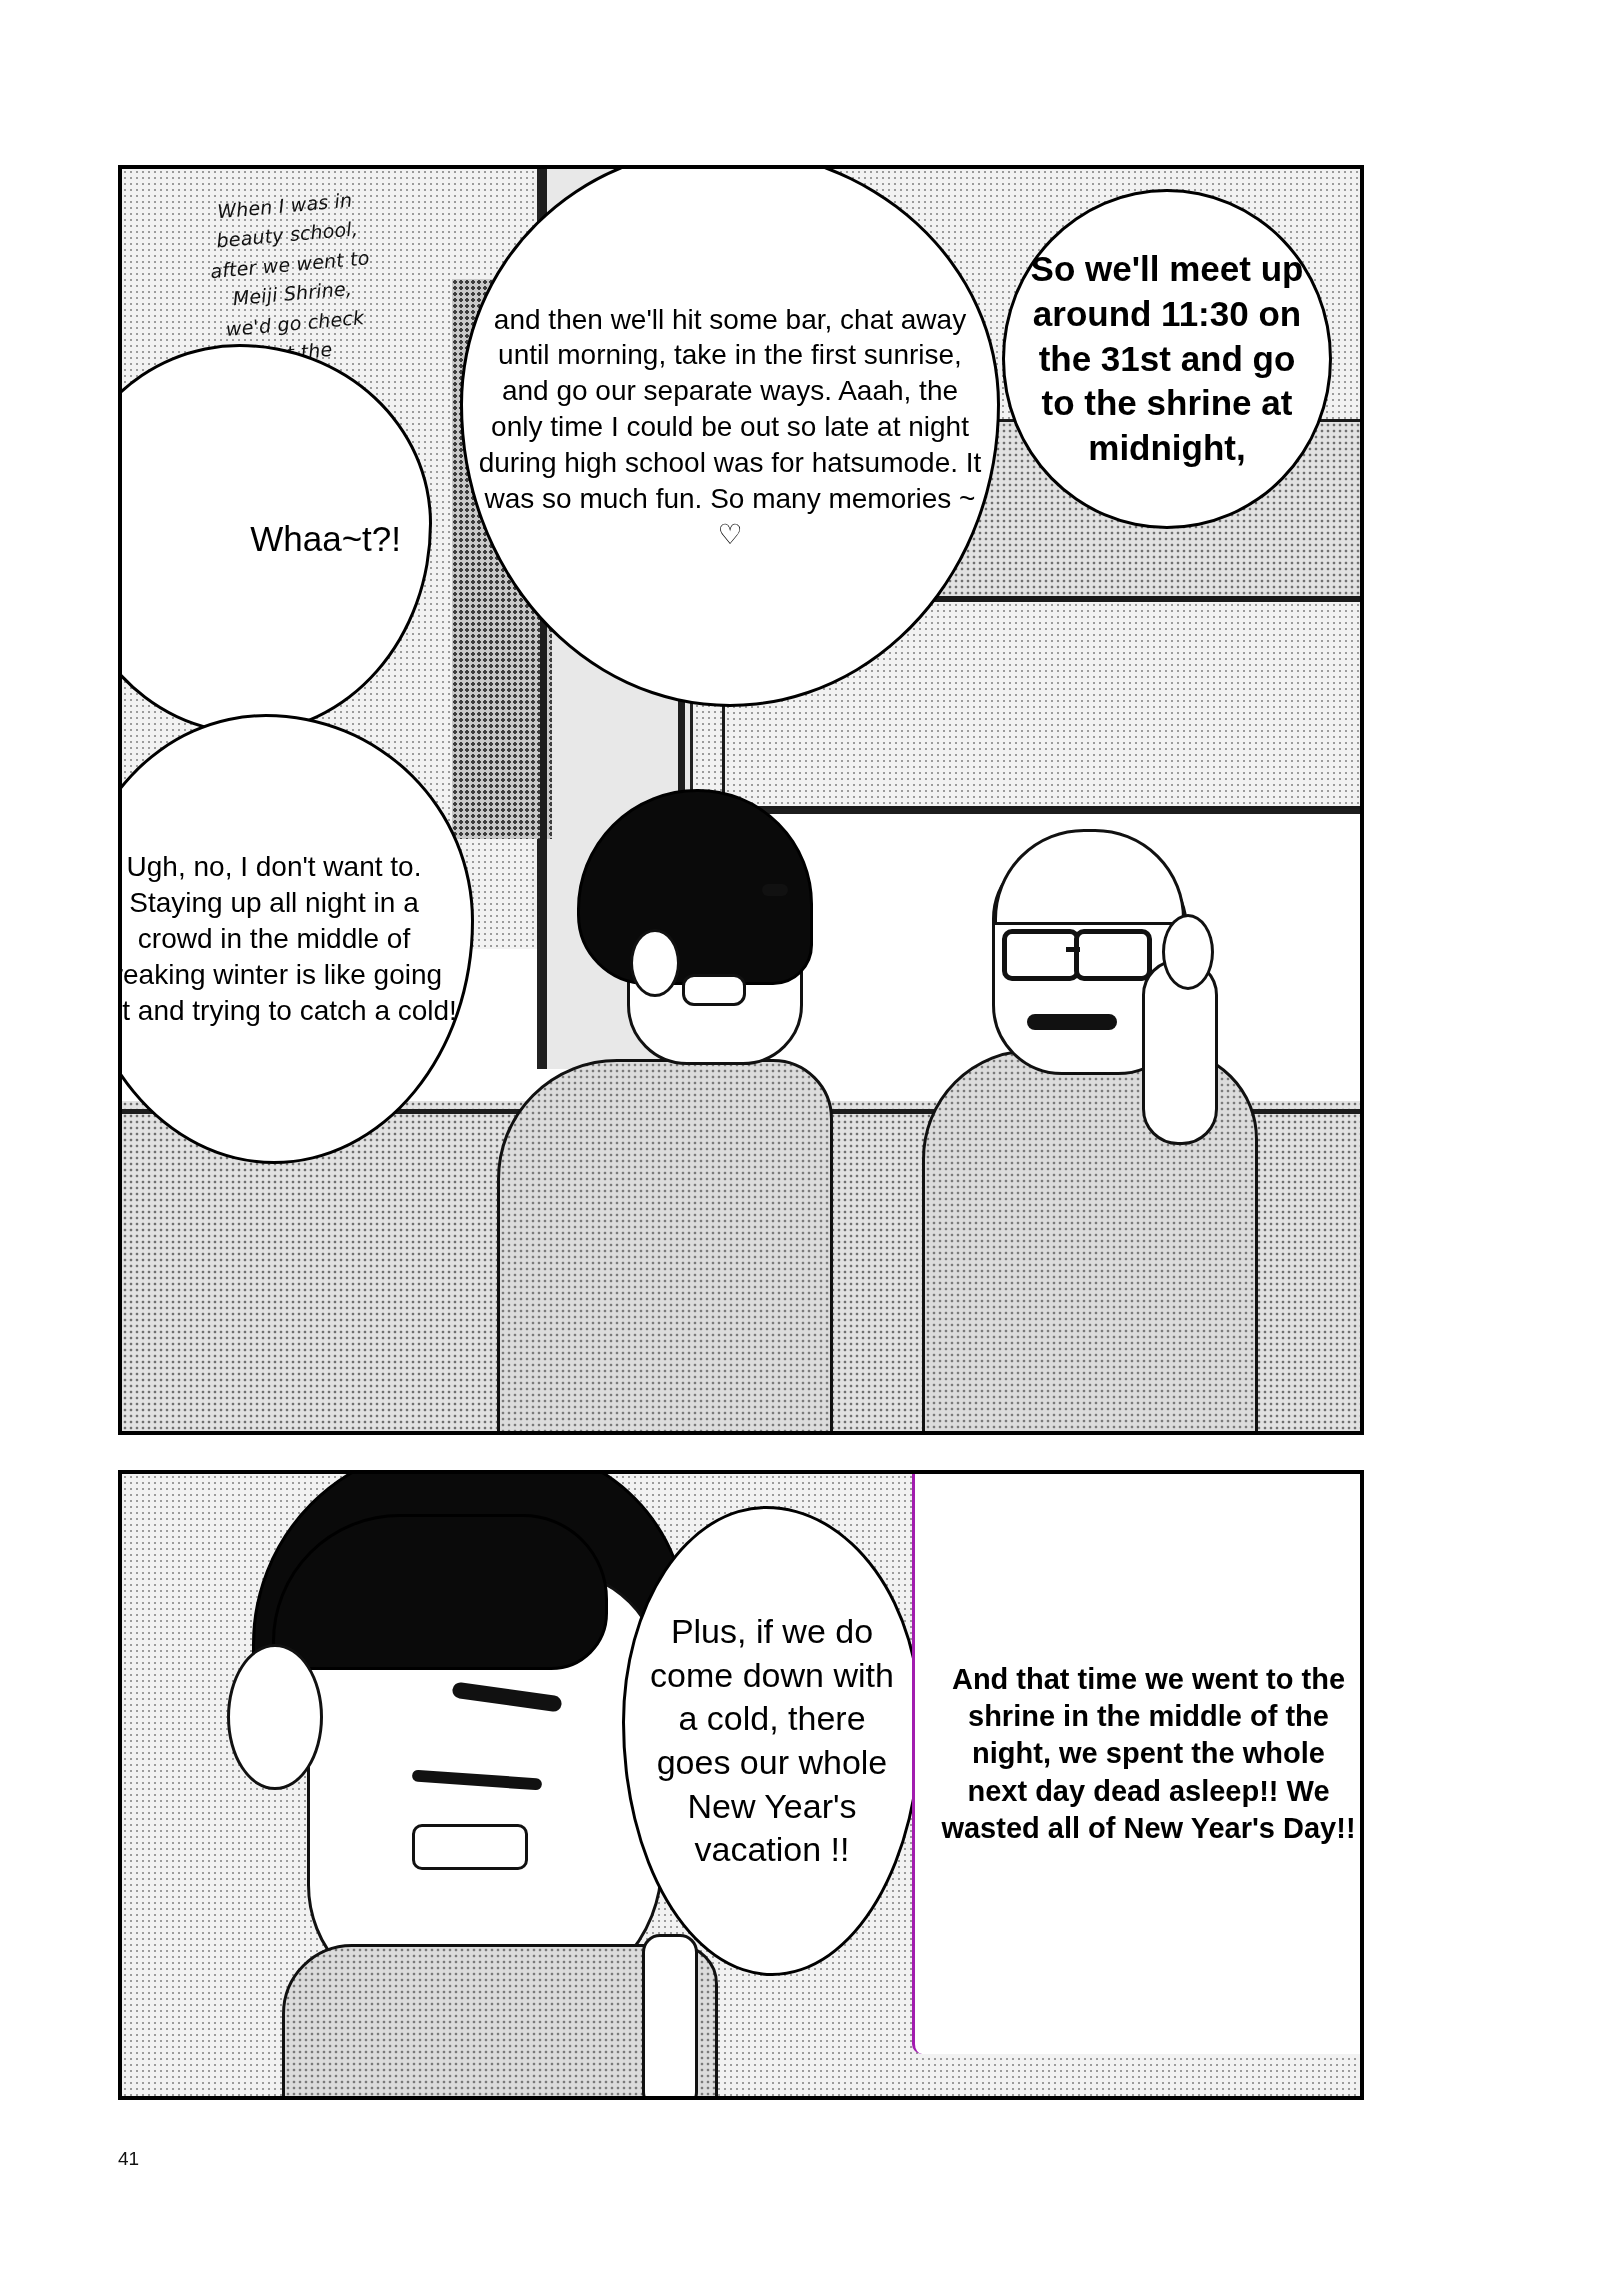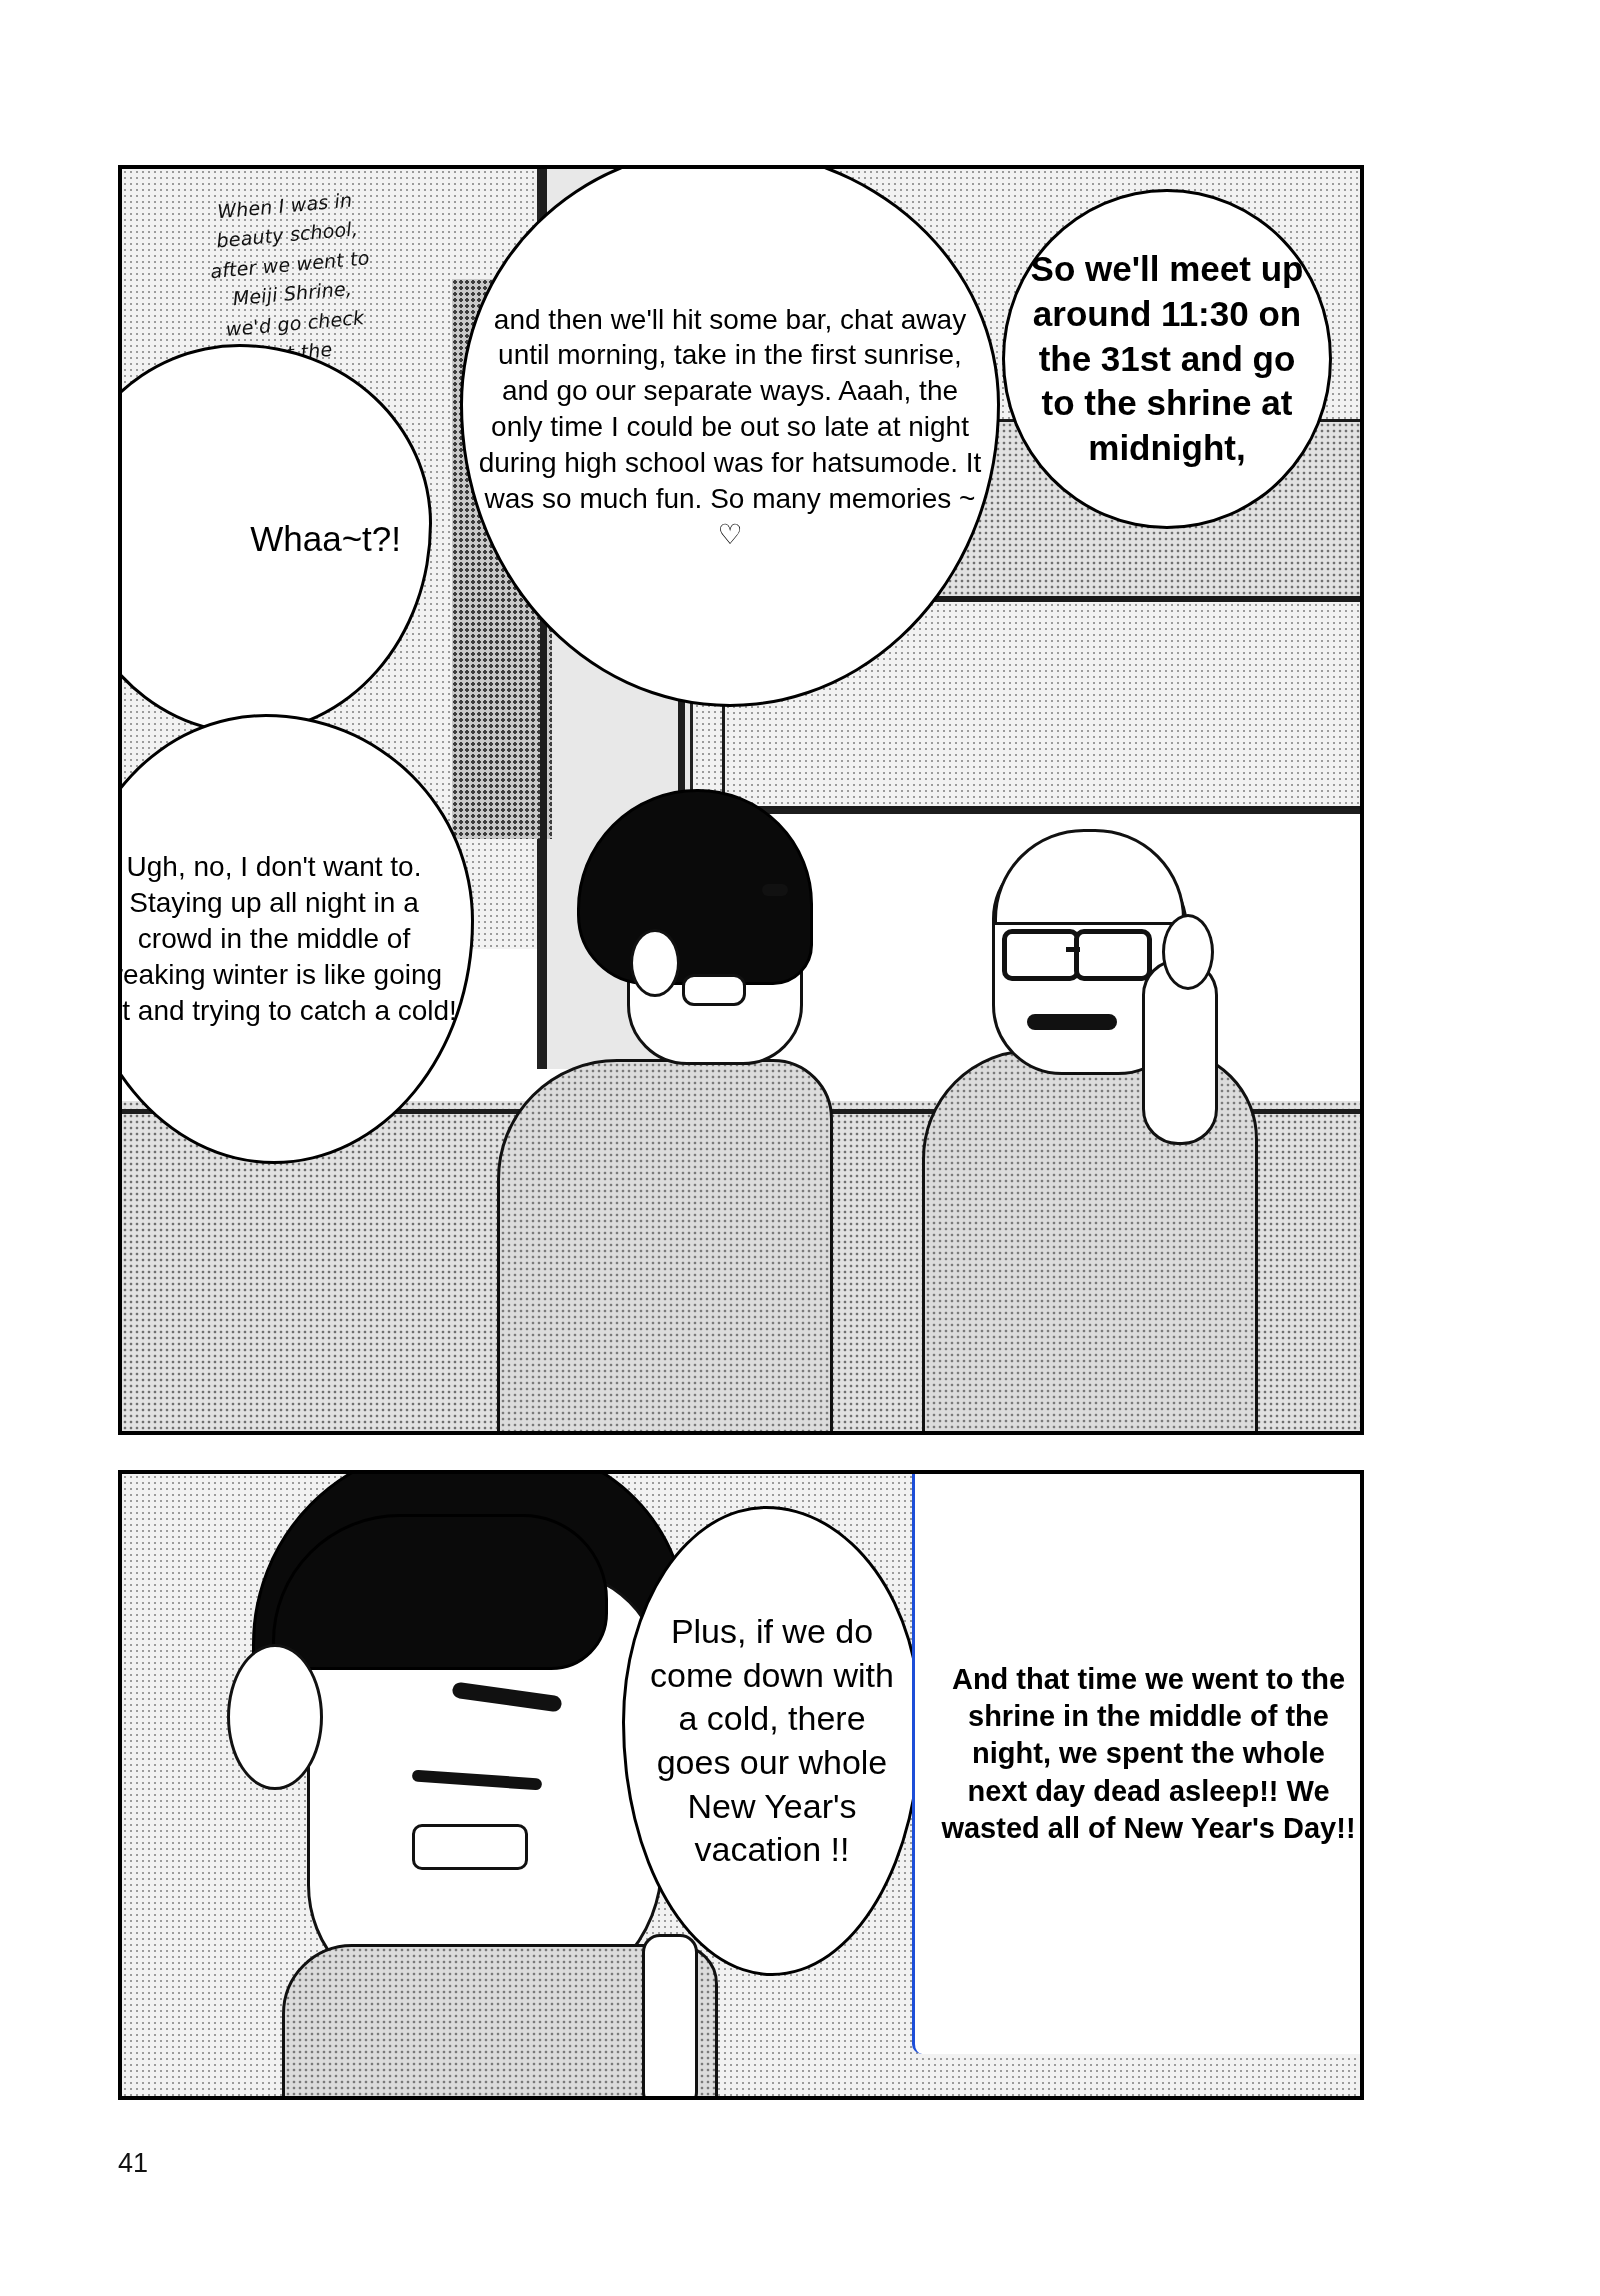--- a/index.html
+++ b/index.html
@@ -223,7 +223,7 @@
       <p>Plus, if we do come down with a cold, there goes our whole New Year's vacation !!</p>
     </div>
 
-    <div class="balloon rect" style="left:790px; top:-20px; width:470px; height:600px; font-size:29px; font-weight:600; border-left:3px solid #1d4ed8; border-top:none; border-right:none; border-bottom:none;">
+    <div class="balloon rect" style="left:790px; top:-20px; width:470px; height:600px; font-size:29px; font-weight:600; border-left:3px solid #a21caf; border-top:none; border-right:none; border-bottom:none;">
       <p style="padding:0 26px;">And that time we went to the shrine in the middle of the night, we spent the whole next day dead asleep!! We wasted all of New Year's Day!!</p>
     </div>
 

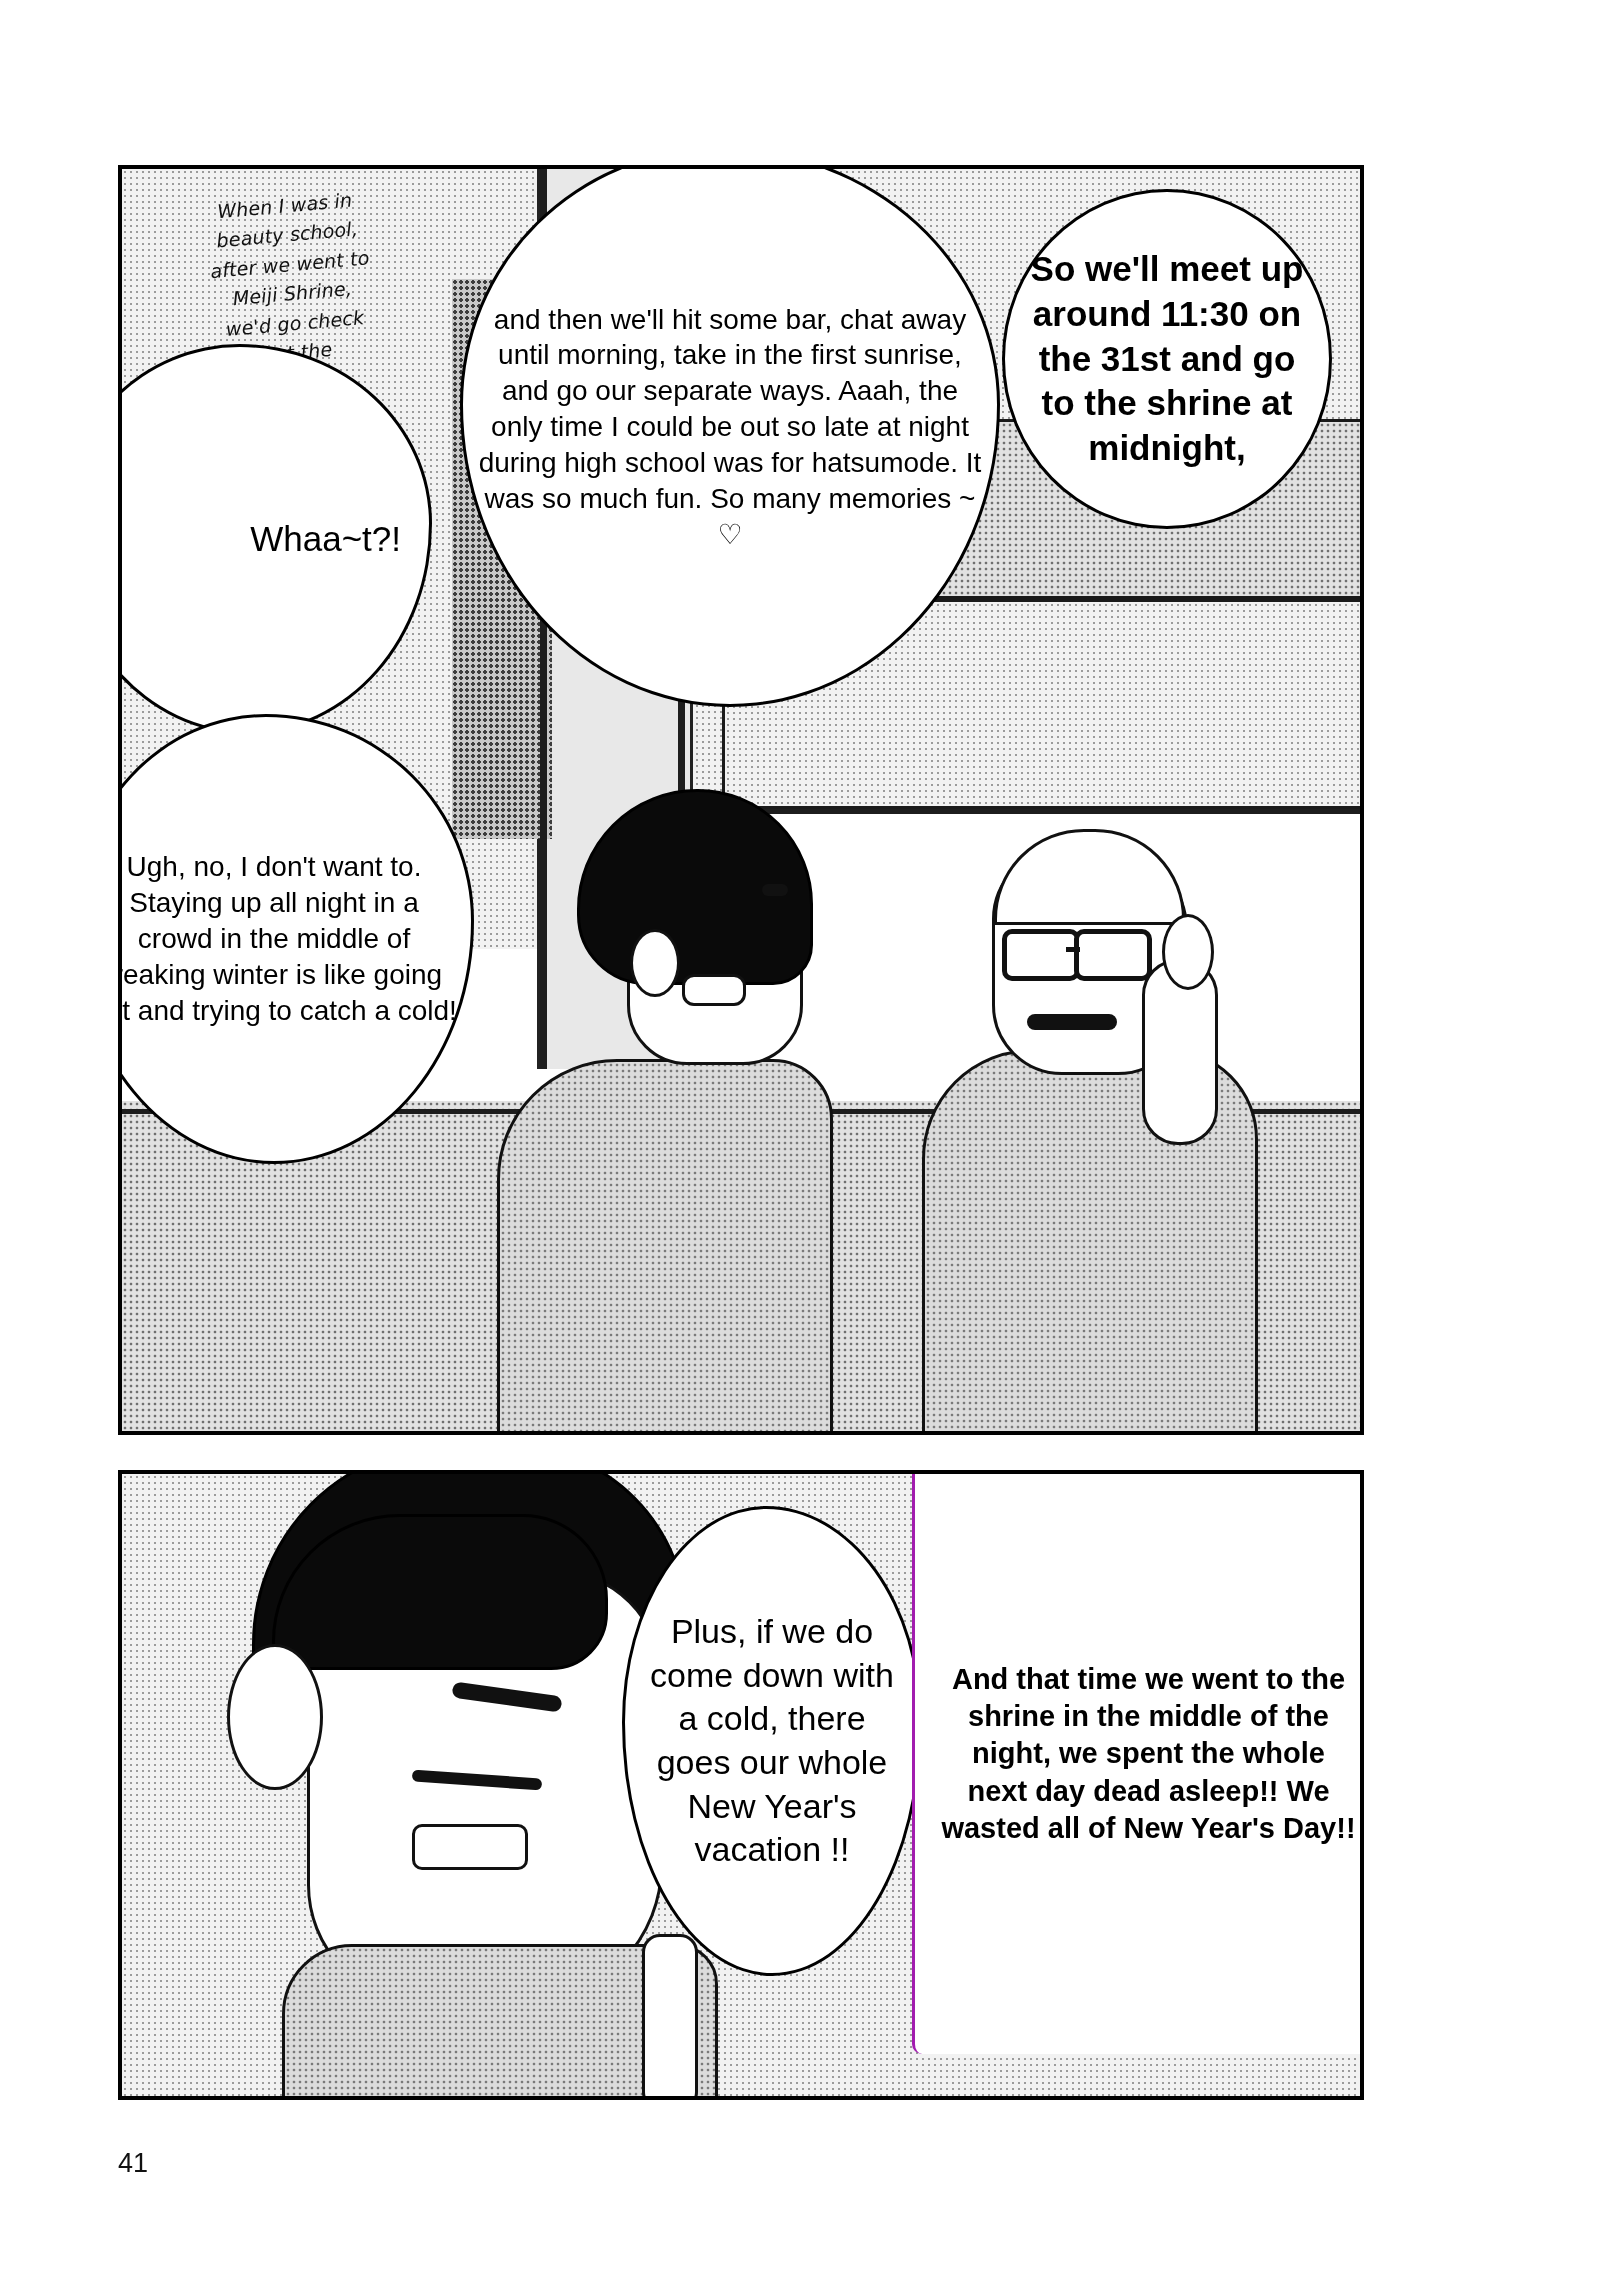--- a/index.html
+++ b/index.html
@@ -131,7 +131,7 @@
     left: 118px;
     top: 2148px;
     font-family: "Liberation Sans", sans-serif;
-    font-size: 27px;
+    font-size: 19px;
     color: #111;
   }
 </style>

